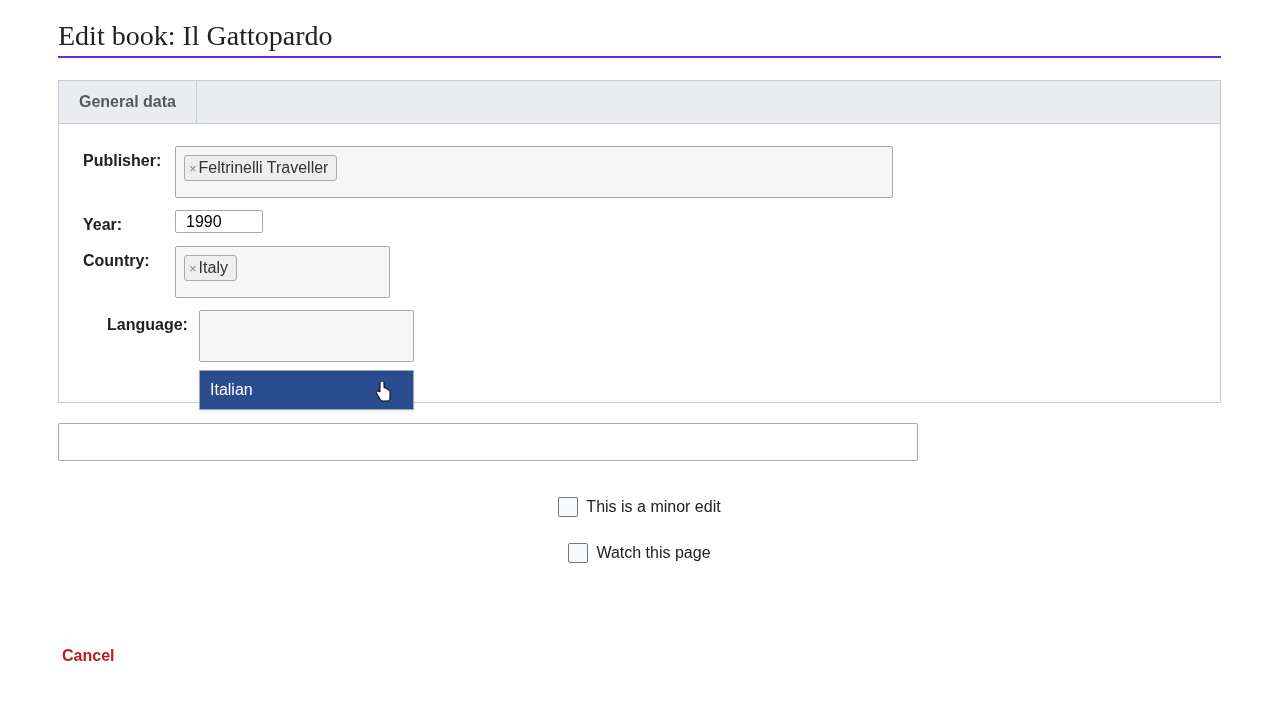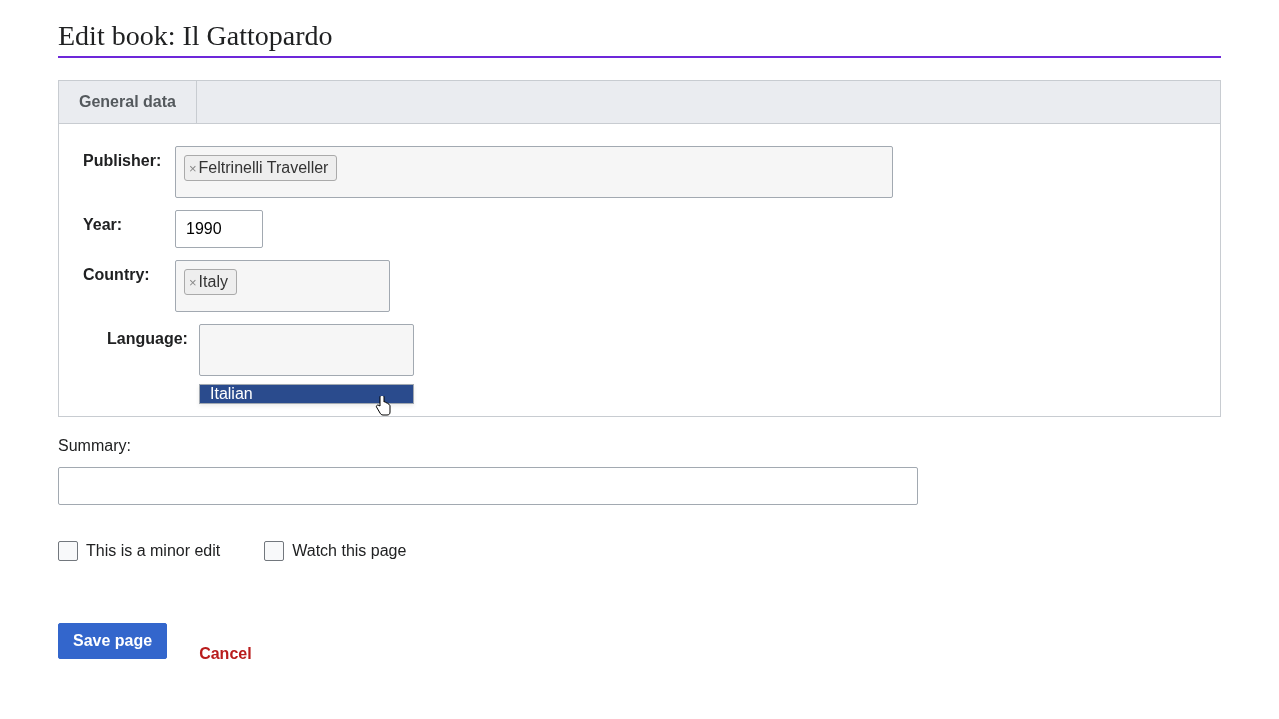--- a/index.html
+++ b/index.html
@@ -98,7 +98,7 @@
     padding: 8px 10px;
     font-size: 16px;
     background: #fff;
-    height: 38px;
+    height: 23px;
   }
   .year-input { width: 88px; }
   .isbn-input { width: 240px; }

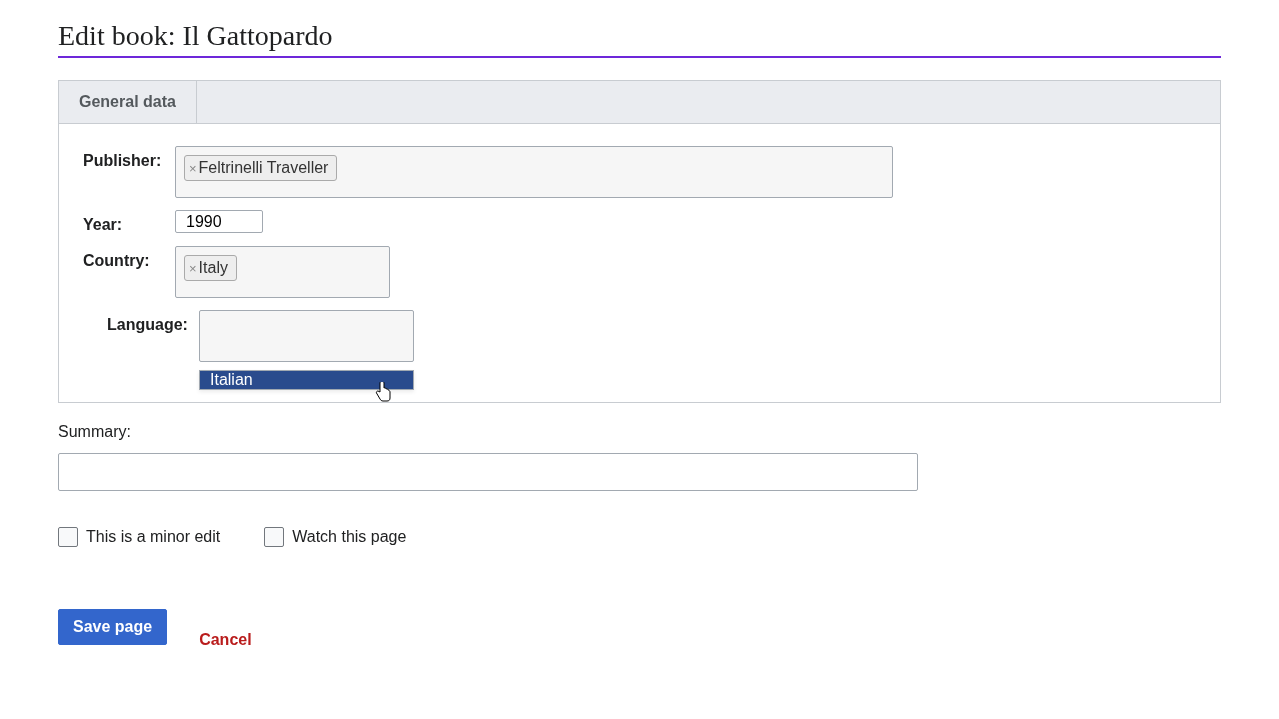--- a/index.html
+++ b/index.html
@@ -111,7 +111,7 @@
     z-index: 10;
   }
   .dropdown-item {
-    padding: 0 10px;
+    padding: 10px 10px;
     font-size: 16px;
     cursor: pointer;
   }

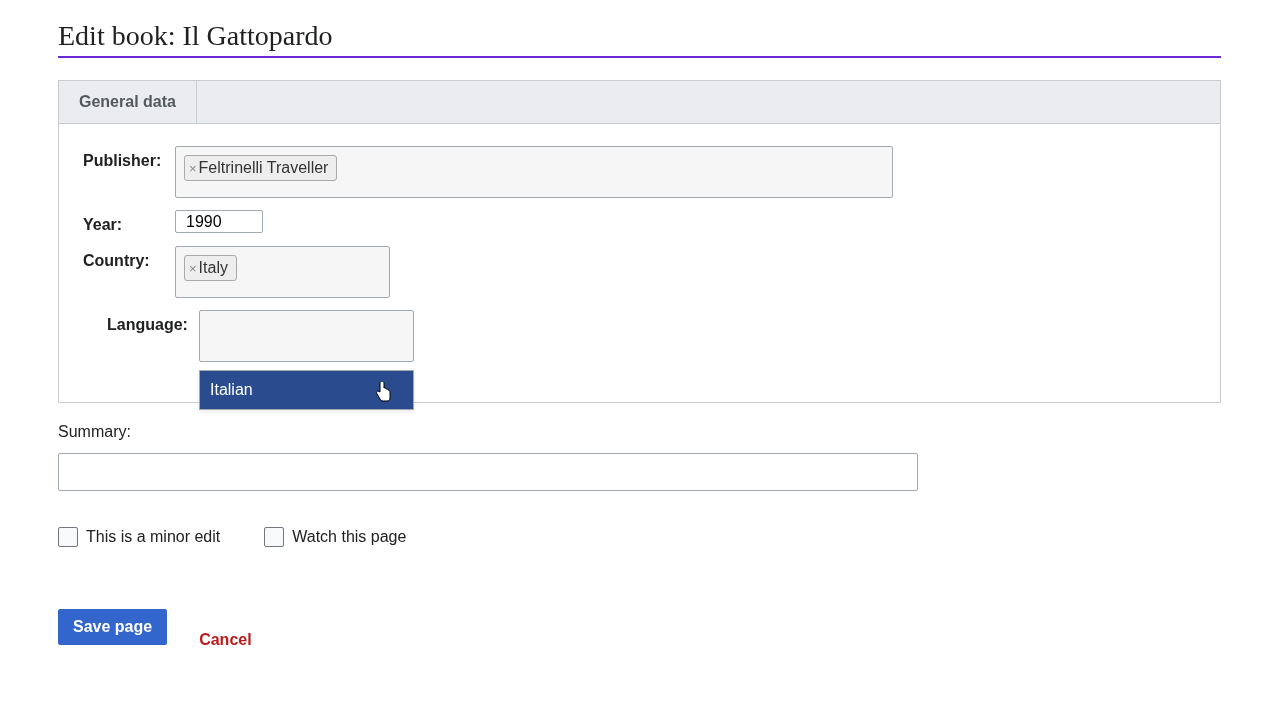--- a/index.html
+++ b/index.html
@@ -240,7 +240,6 @@
 </div>
 
 <div class="summary-section">
-  <div class="summary-label">Summary:</div>
   <input class="summary-input" value="" style="">
 </div>
 

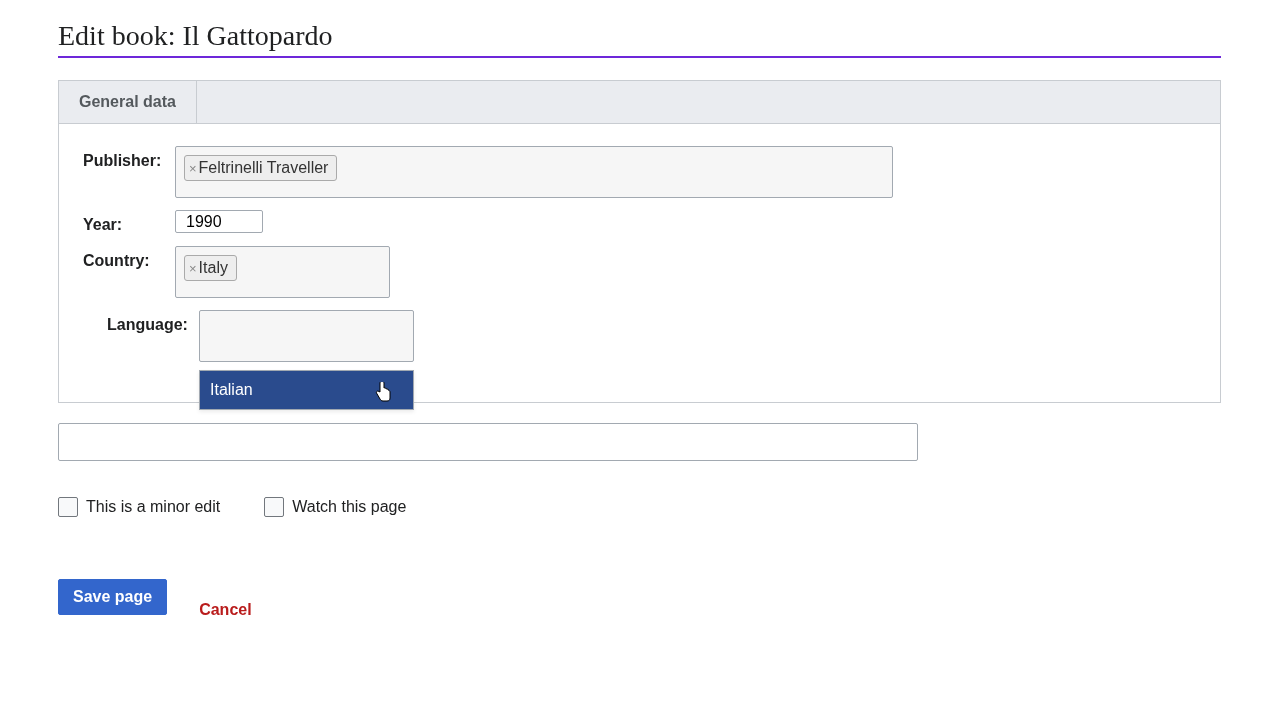--- a/index.html
+++ b/index.html
@@ -136,9 +136,10 @@
   }
   .checkbox-row {
     display: flex;
-    gap: 44px;
+    gap: 26px;
     margin-top: 36px;
     align-items: center;
+    flex-direction: column;
   }
   .checkbox-wrap {
     display: flex;

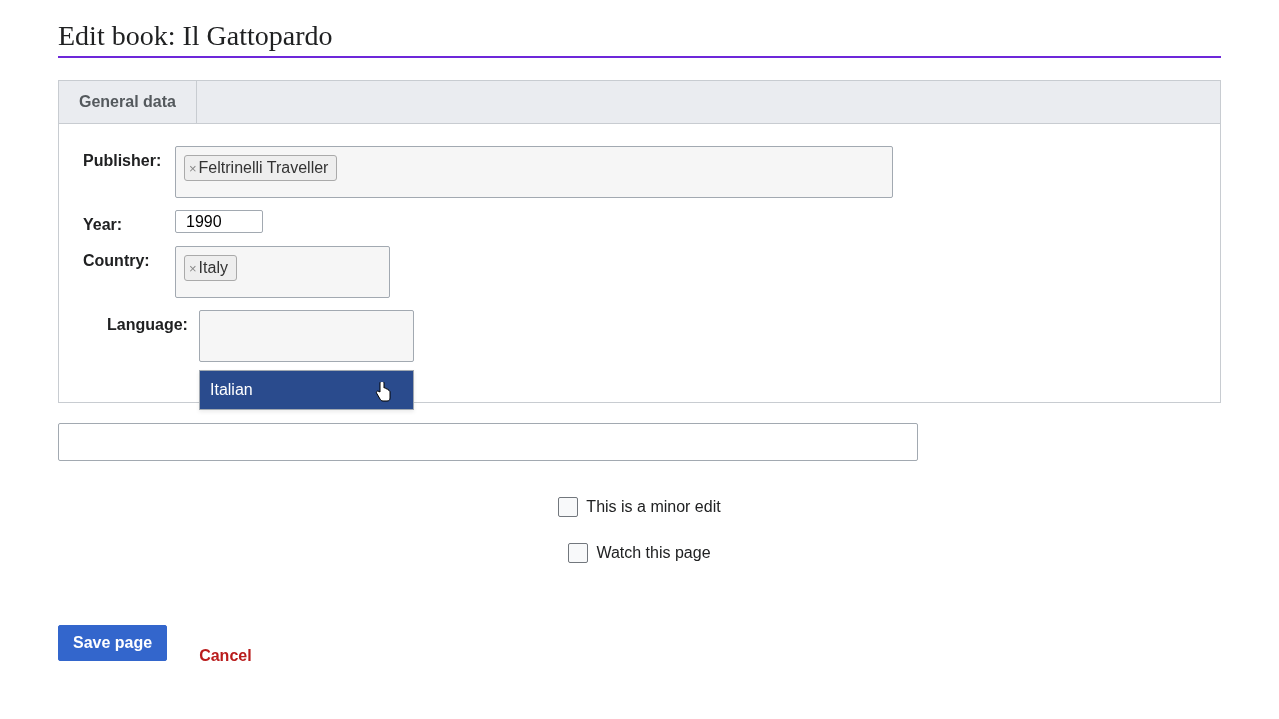--- a/index.html
+++ b/index.html
@@ -256,7 +256,6 @@
 </div>
 
 <div class="buttons">
-  <button class="btn-save">Save page</button>
   <button class="btn-cancel">Cancel</button>
 </div>
 

